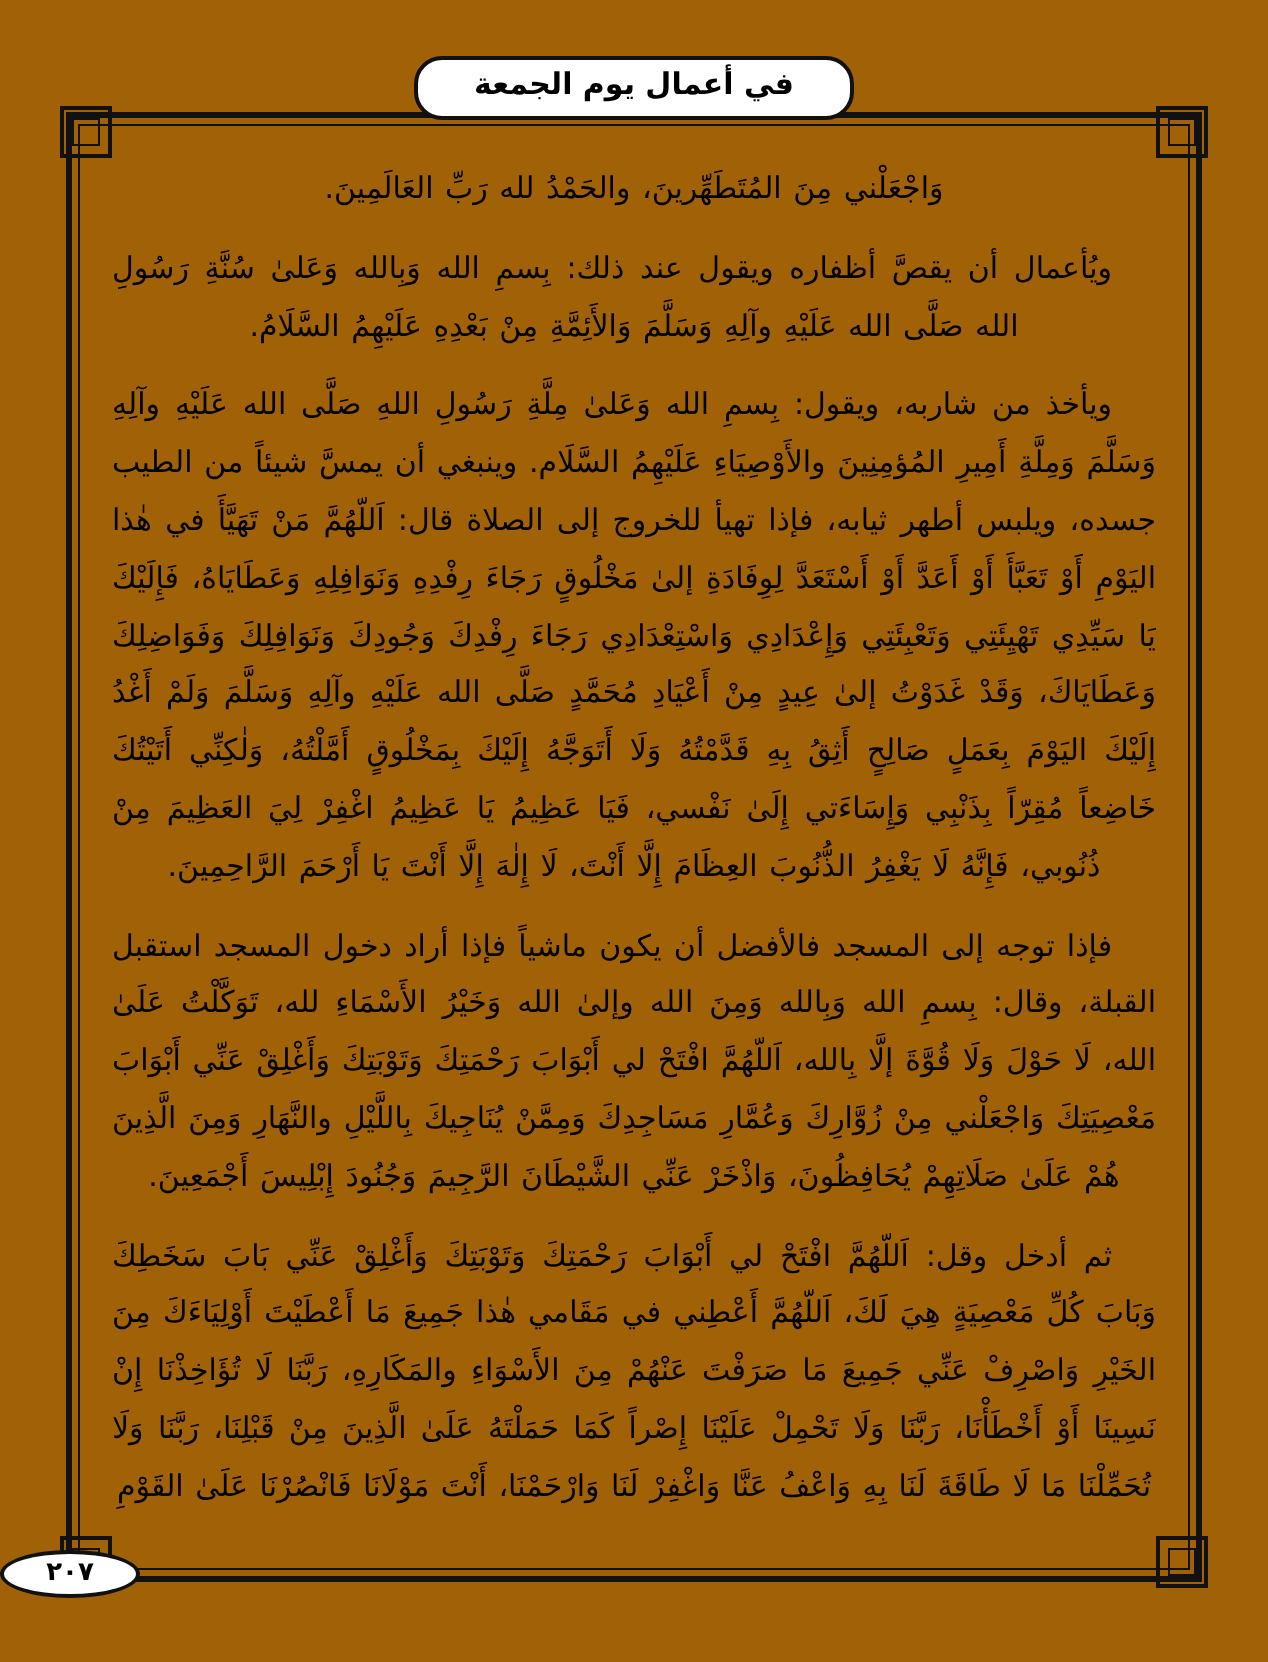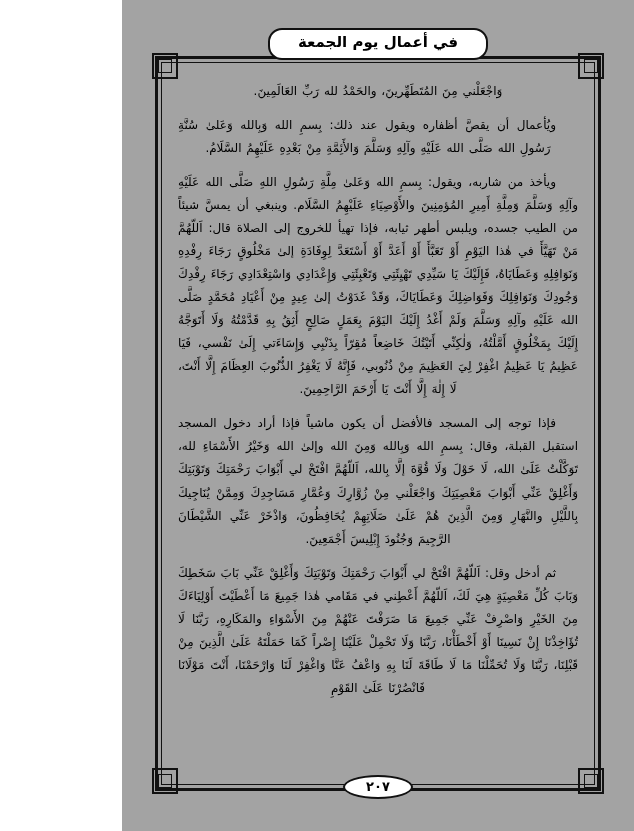--- a/index.html
+++ b/index.html
@@ -15,10 +15,10 @@
   }
   .page {
     position: relative;
-    width: 512px;
+    width: 634px;
     height: 831px;
     box-sizing: border-box;
-    background: #a3a3a3;
+    background: #a16207;
   }
 
   

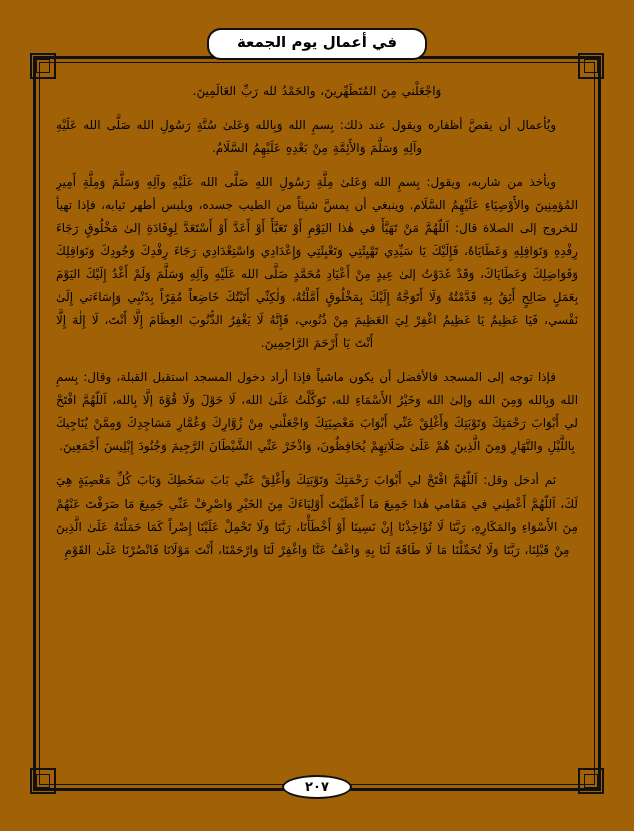--- a/index.html
+++ b/index.html
@@ -96,7 +96,7 @@
     text-align: justify;
     text-align-last: center;
     font-family: "DejaVu Sans", sans-serif;
-    font-size: 12px;
+    font-size: 15px;
     line-height: 1.92;
     color: #000;
     direction: rtl;

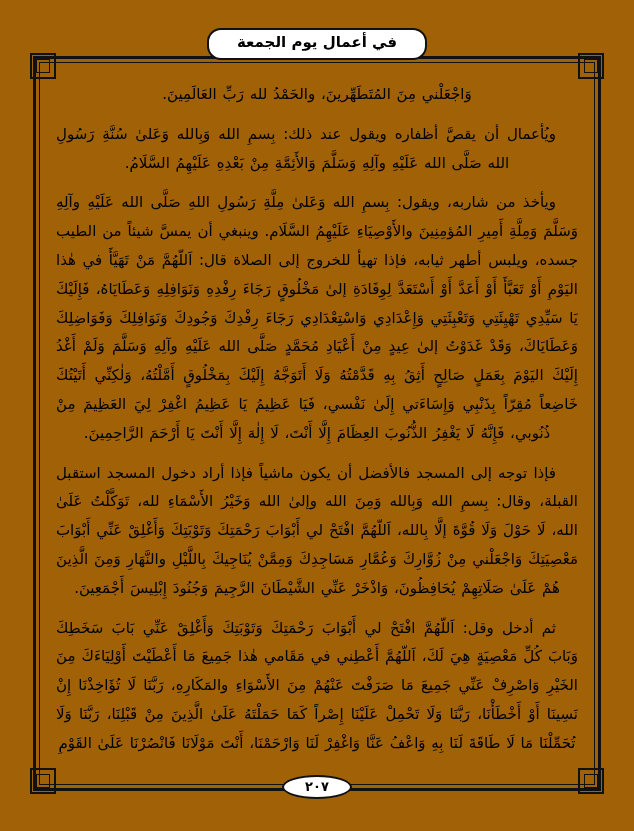--- a/index.html
+++ b/index.html
@@ -117,7 +117,7 @@
     bottom: 32px;
     width: 100%;
     display: flex;
-    justify-content: center;
+    justify-content: flex-end;
     z-index: 5;
   }
   .pagenum {

